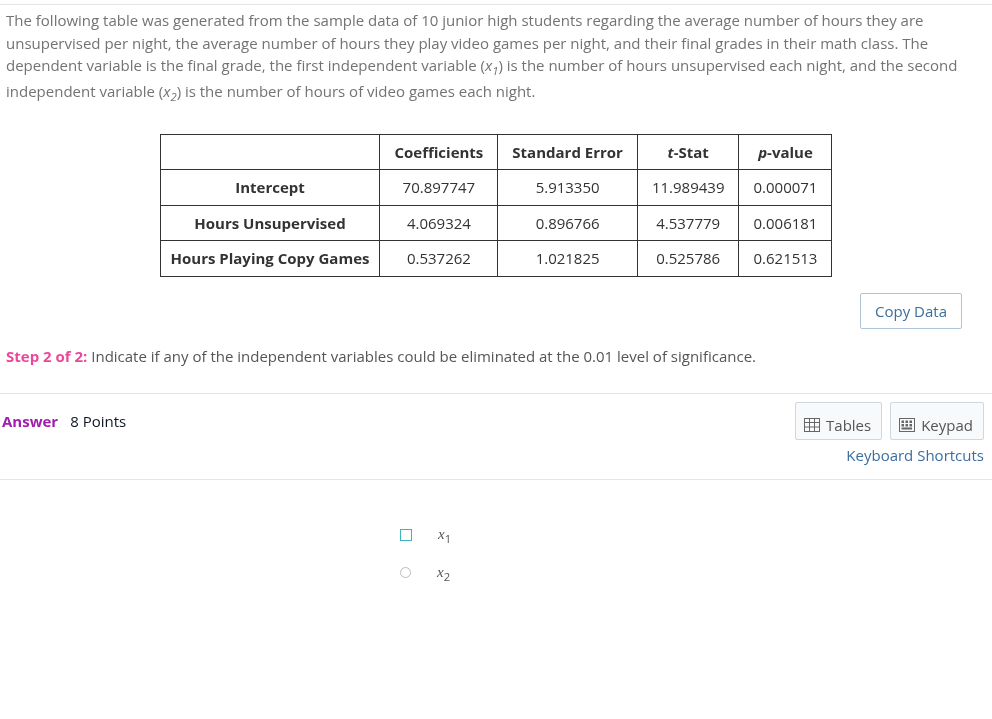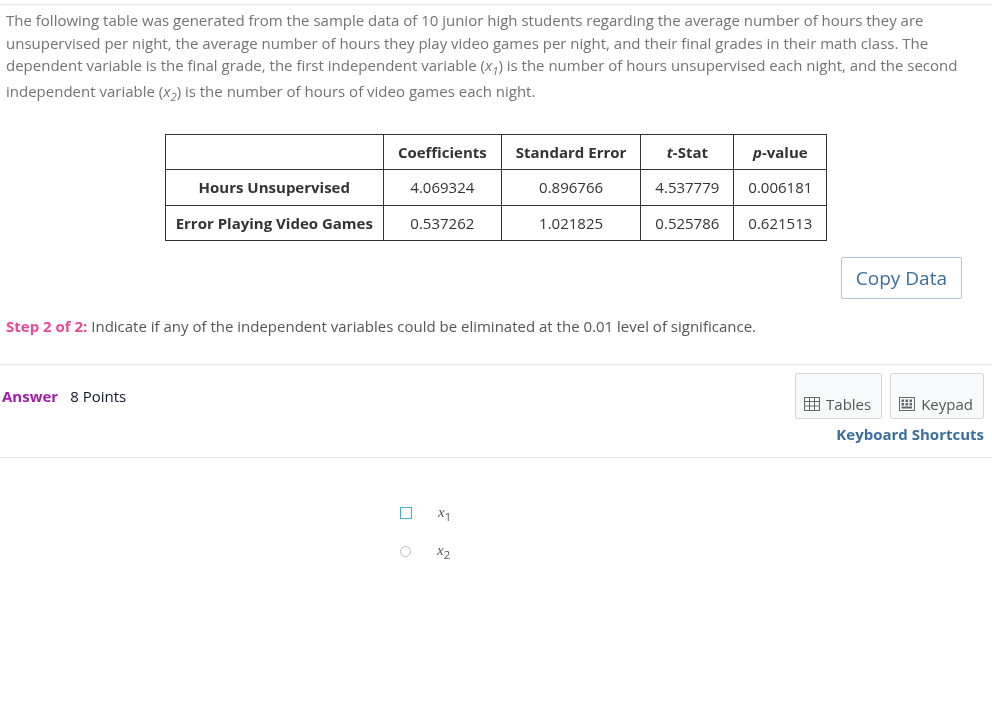--- a/index.html
+++ b/index.html
@@ -156,6 +156,13 @@
       <th>Standard Error</th>
       <th><span class="italic">t</span>-Stat</th>
       <th><span class="italic">p</span>-value</th>
+    </tr>
+    <tr>
+      <th class="rowlabel">Intercept</th>
+      <td>70.897747</td>
+      <td>5.913350</td>
+      <td>11.989439</td>
+      <td>0.000071</td>
     </tr>
     <tr>
       <th class="rowlabel">Hours Unsupervised</th>

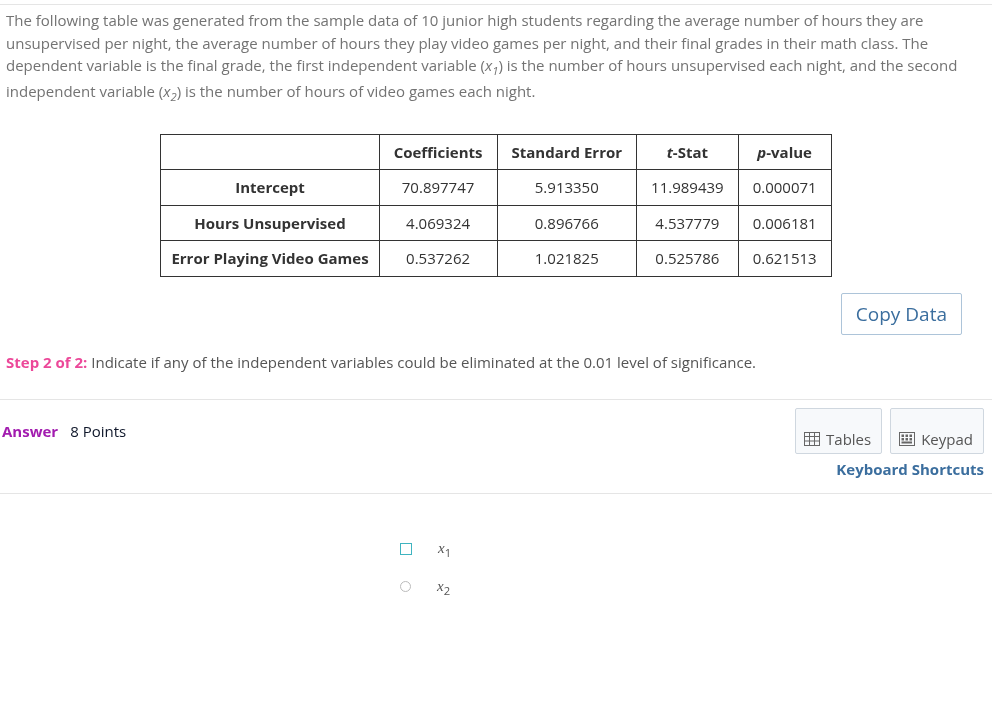--- a/index.html
+++ b/index.html
@@ -172,7 +172,7 @@
       <td>0.006181</td>
     </tr>
     <tr>
-      <th class="rowlabel">Error Playing Video Games</th>
+      <th class="rowlabel">Hours Playing Copy Games</th>
       <td>0.537262</td>
       <td>1.021825</td>
       <td>0.525786</td>

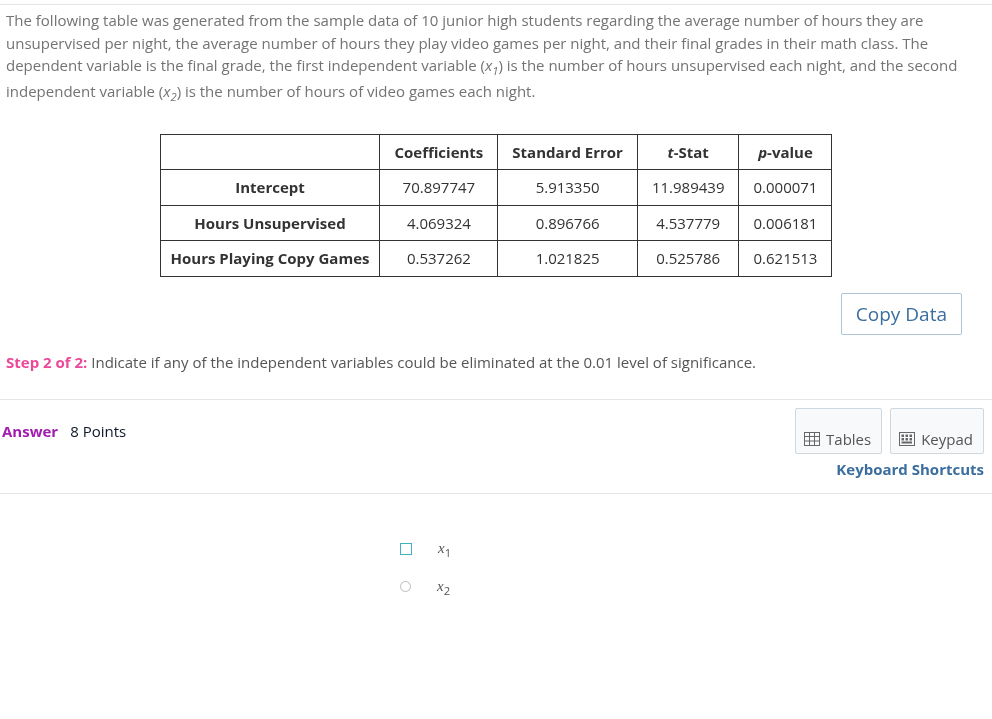--- a/index.html
+++ b/index.html
@@ -58,7 +58,7 @@
     background: #fff;
     border: 1px solid #adc4d9;
     color: #3b6e9e;
-    font-size: 19px;
+    font-size: 15px;
     padding: 7px 14px;
     border-radius: 2px;
     cursor: pointer;

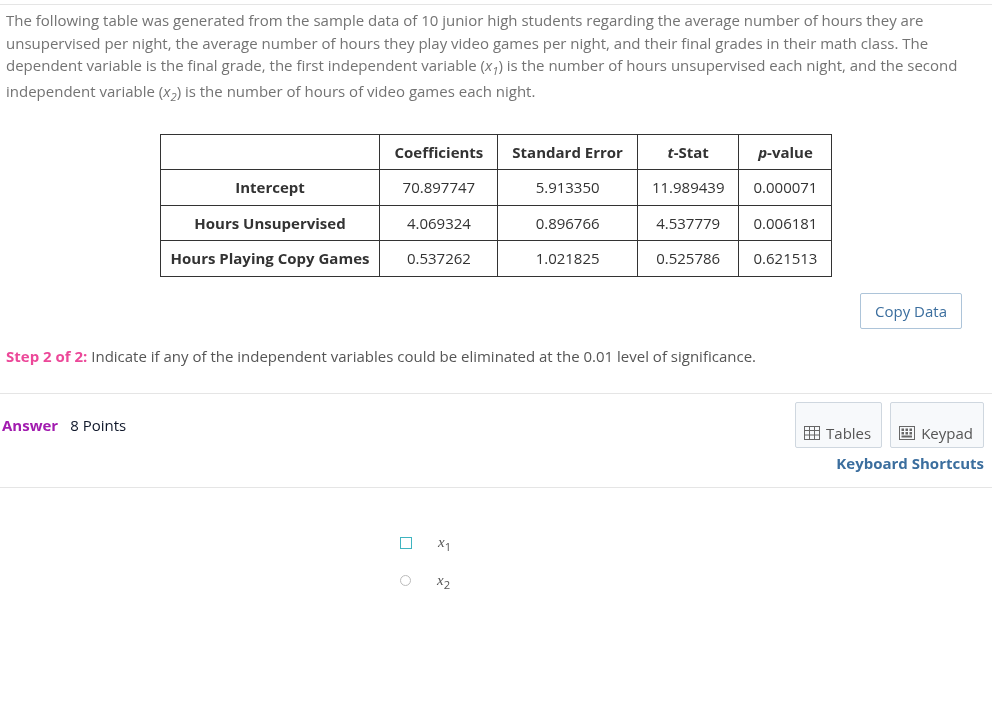--- a/index.html
+++ b/index.html
@@ -90,7 +90,7 @@
     border: 1px solid #cfd7df;
     color: #555;
     font-size: 15px;
-    padding: 20px 10px 4px 8px;
+    padding: 12px 10px 4px 8px;
     border-radius: 2px;
     cursor: pointer;
     font-family: inherit;

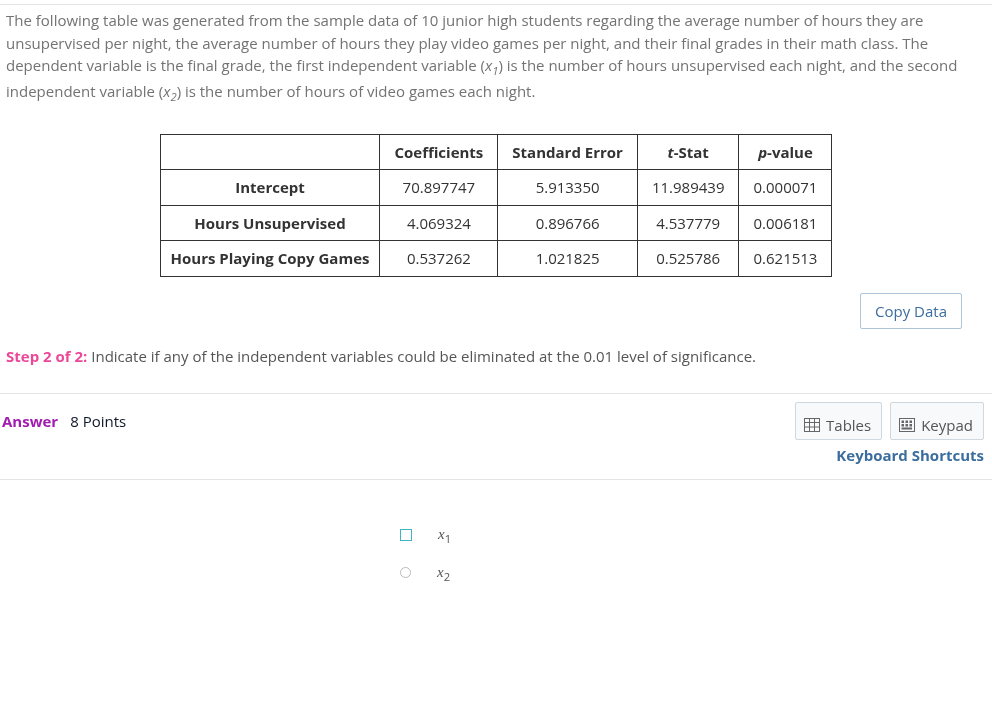--- a/index.html
+++ b/index.html
@@ -109,7 +109,6 @@
     color: #3b6e9e;
     font-size: 15px;
     cursor: pointer;
-    font-weight: bold;
   }
   .options {
     padding: 30px 0 30px 400px;

